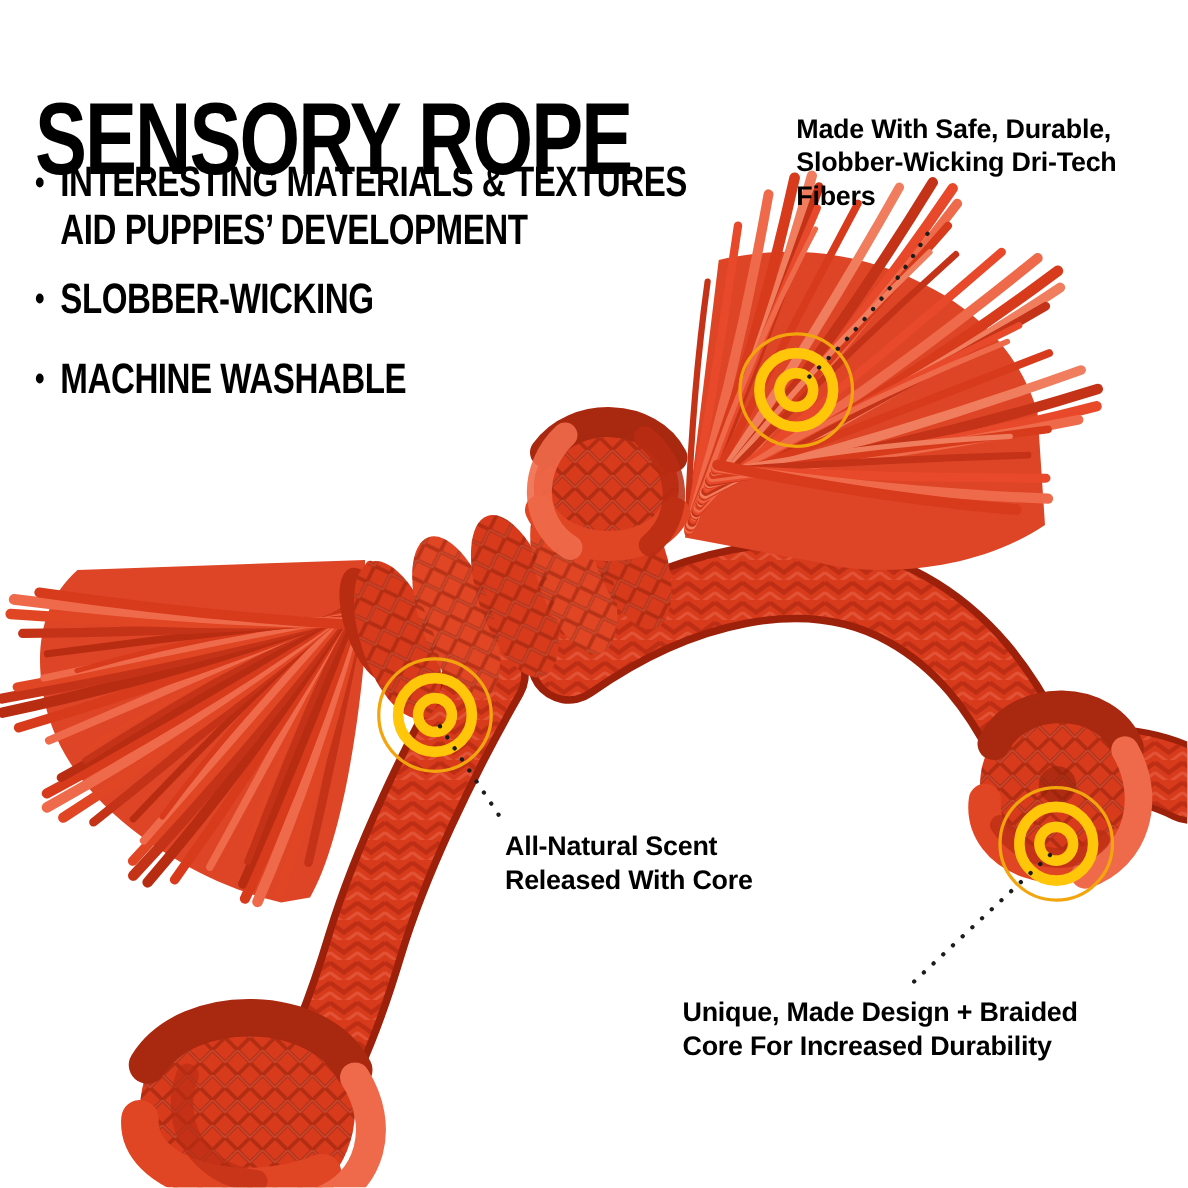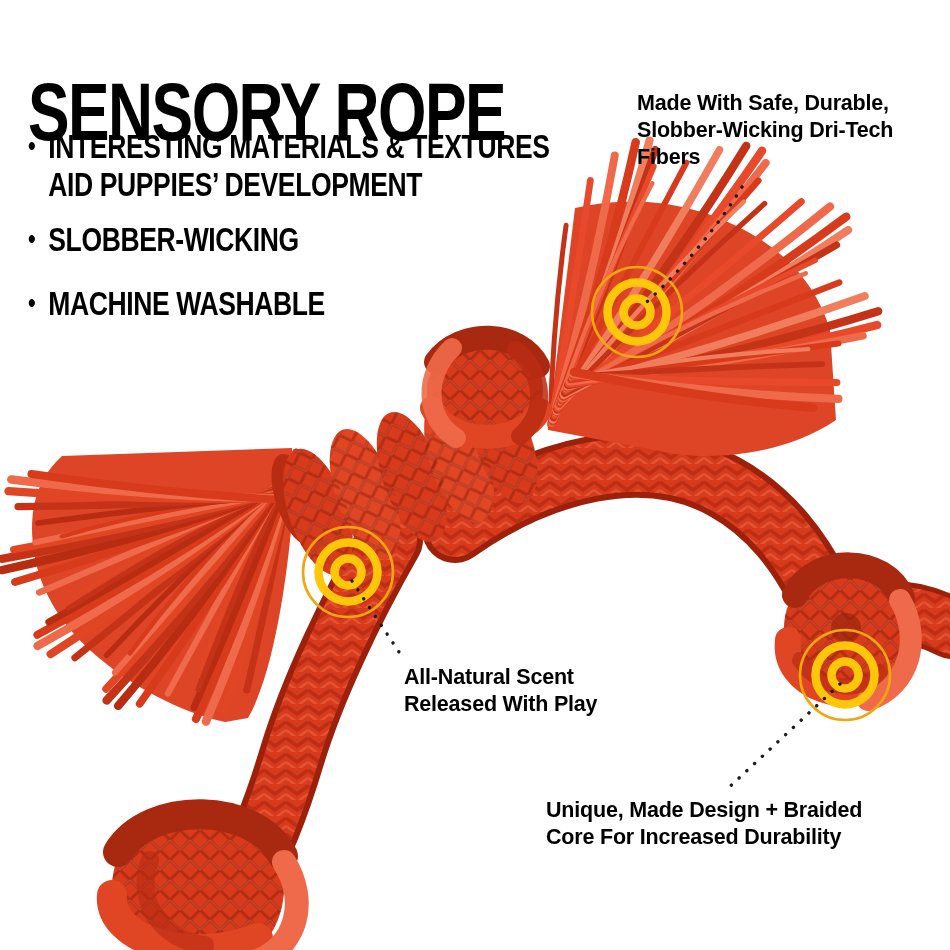--- a/index.html
+++ b/index.html
@@ -217,7 +217,7 @@
   </ul>
 
   <div class="callout fibers">Made With Safe, Durable, Slobber-Wicking Dri-Tech Fibers</div>
-  <div class="callout scent">All-Natural Scent Released With Play</div>
+  <div class="callout scent">All-Natural Scent Released With Core</div>
   <div class="callout durability">Unique, Made Design + Braided Core For Increased Durability</div>
 
 </div>

